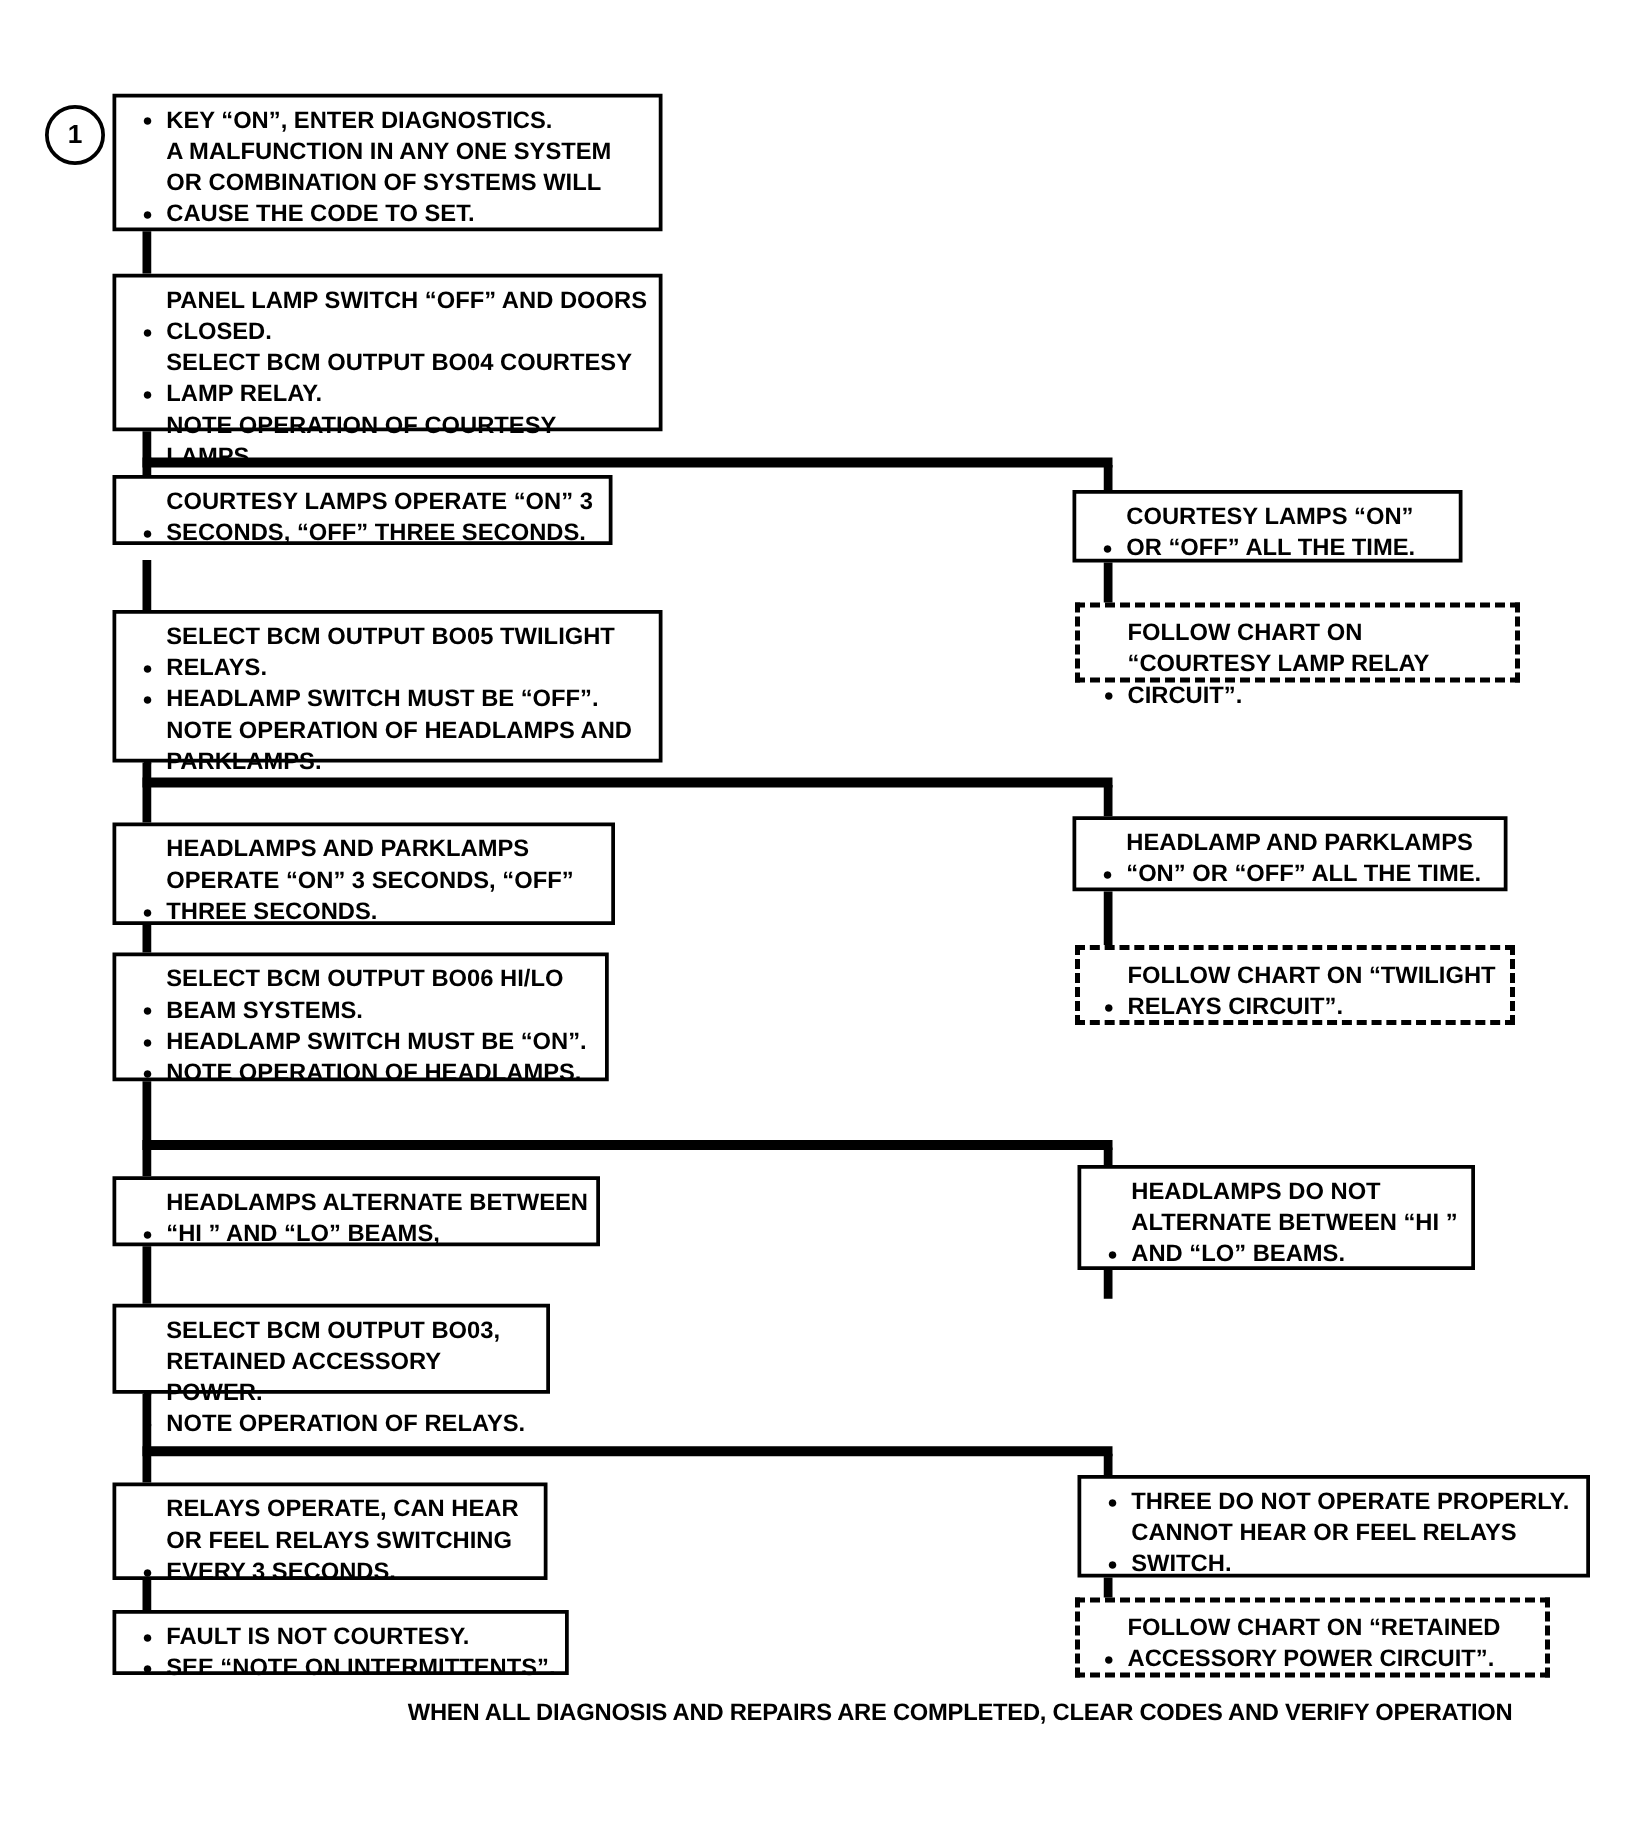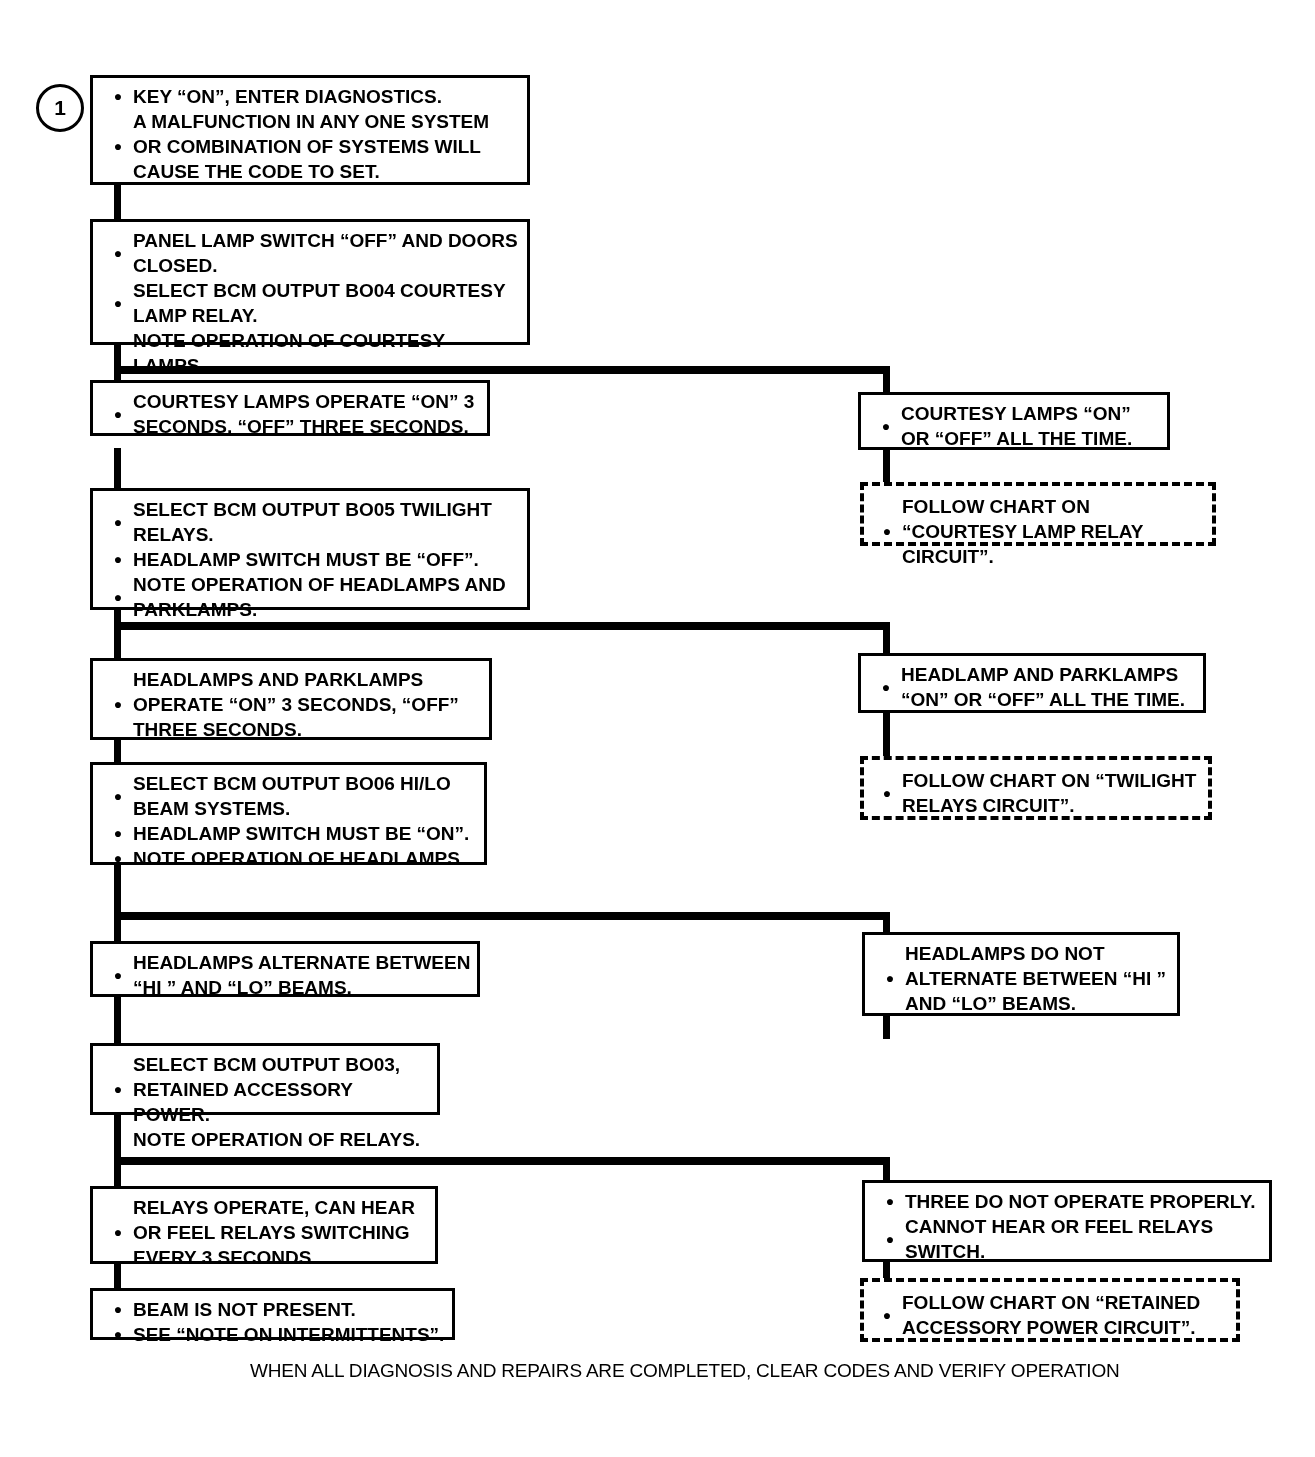--- a/index.html
+++ b/index.html
@@ -24,7 +24,7 @@
   }
   .row{
     display:flex;
-    align-items:center;
+    align-items:flex-end;
   }
   .bullet{
     flex:0 0 30px;

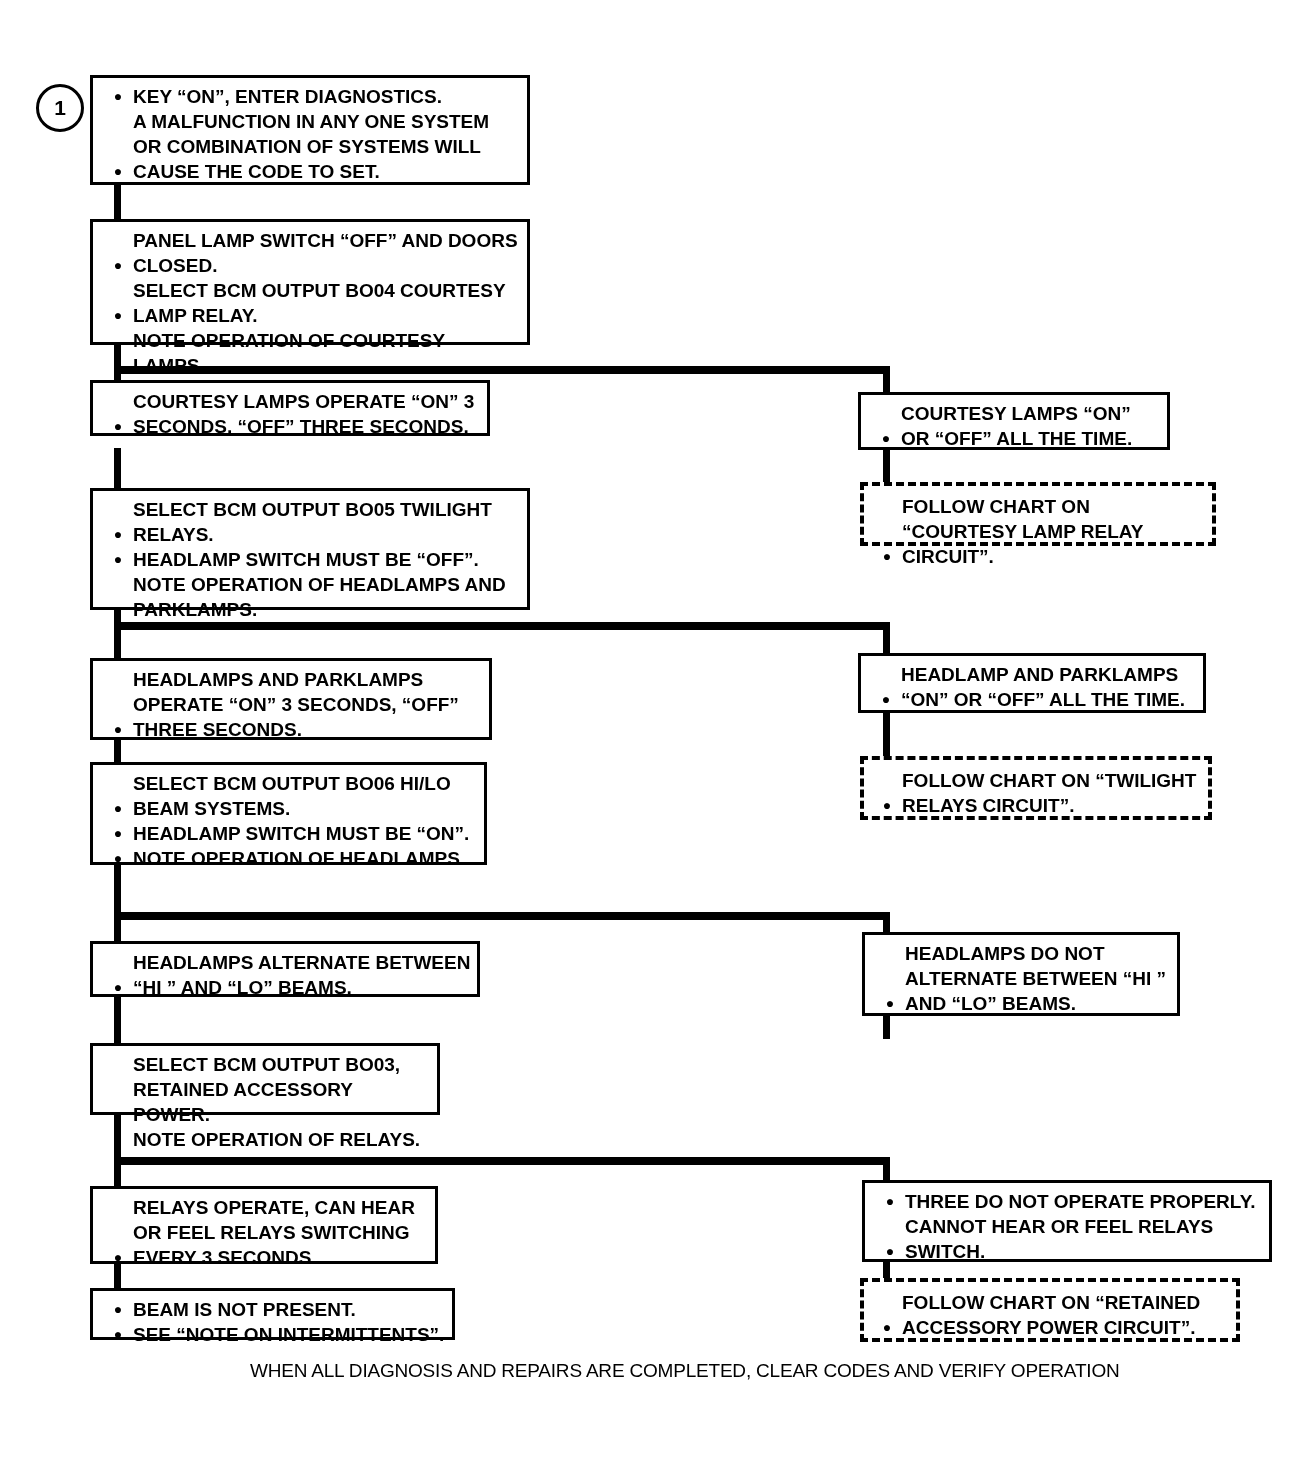--- a/index.html
+++ b/index.html
@@ -191,7 +191,7 @@
   <div class="box" style="left:90px;top:1288px;width:365px;height:52px">
     <div class="row">
         <span class="bullet"></span>
-        <span class="txt">BEAM IS NOT PRESENT.</span>
+        <span class="txt">FAULT IS NOT COURTESY.</span>
       </div>
     <div class="row">
         <span class="bullet"></span>

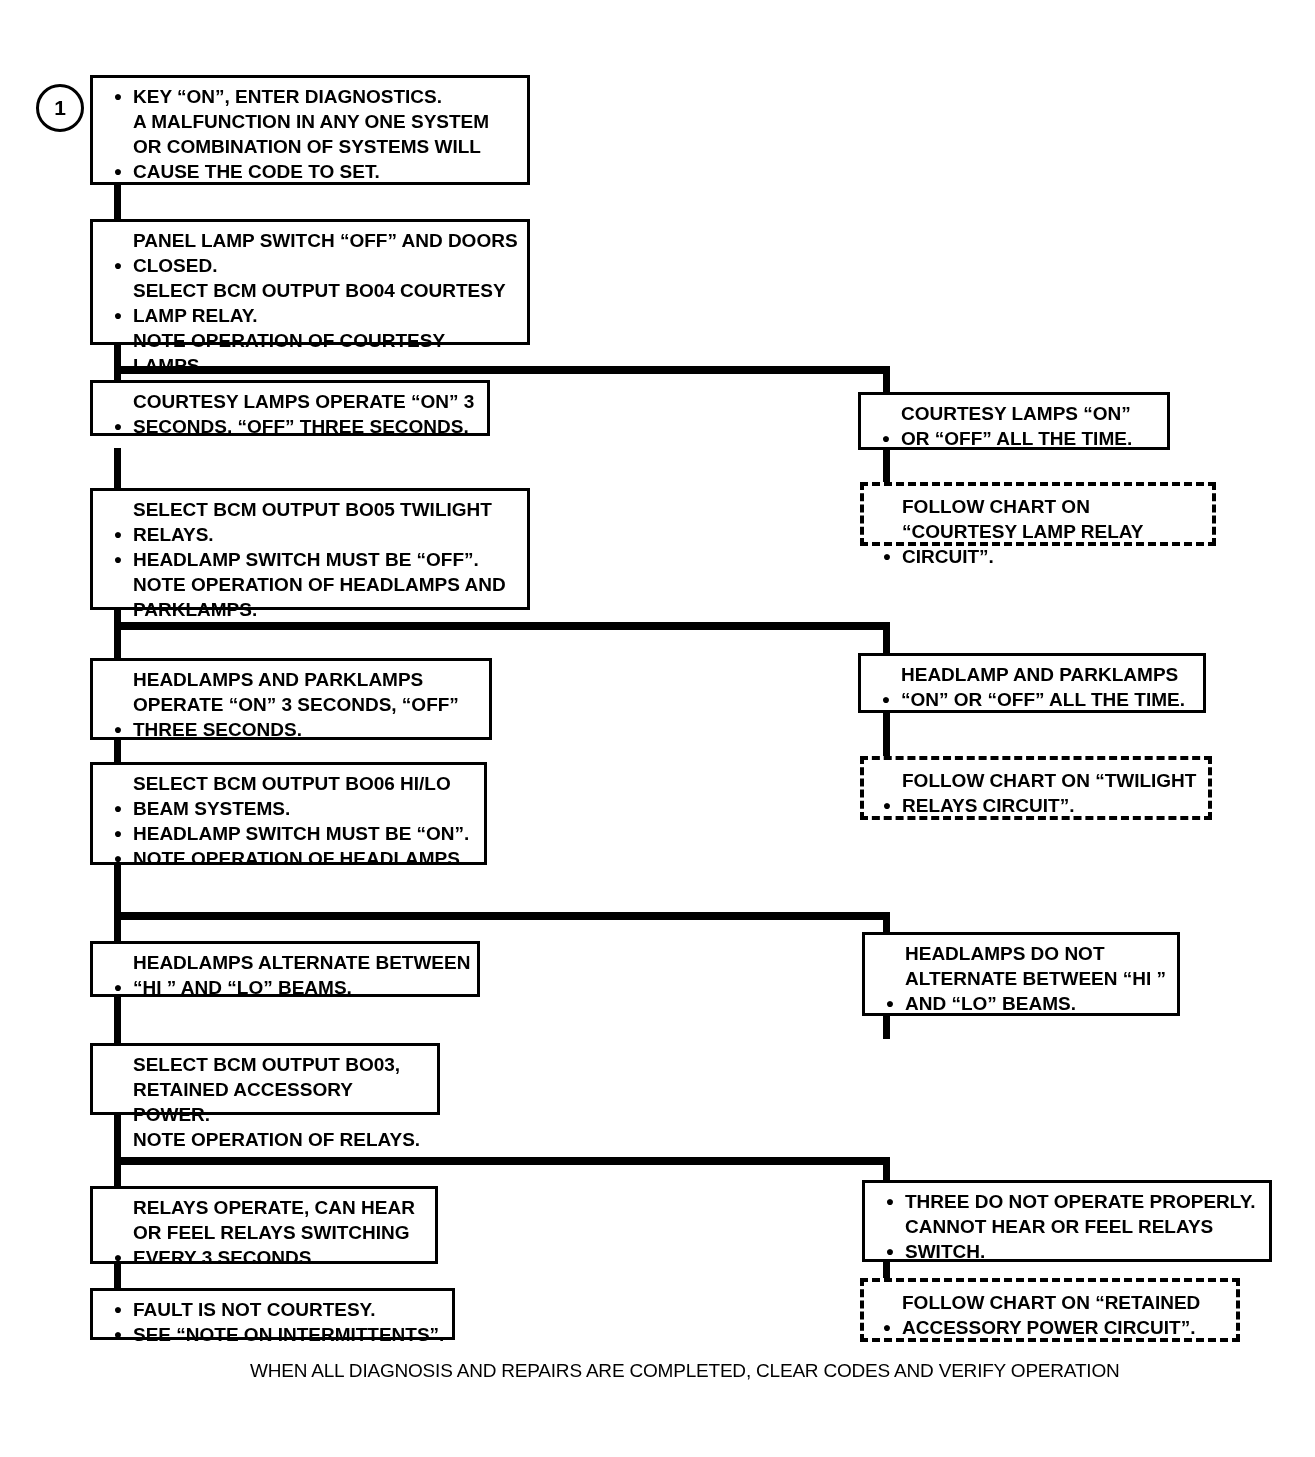--- a/index.html
+++ b/index.html
@@ -57,8 +57,8 @@
   .footer{
     position:absolute;
     left:250px;top:1360px;width:960px;
-    text-align:left;
-    font-size:19px;font-weight:400;
+    text-align:right;
+    font-size:19px;font-weight:700;
     letter-spacing:-0.2px;
   }
 </style>

